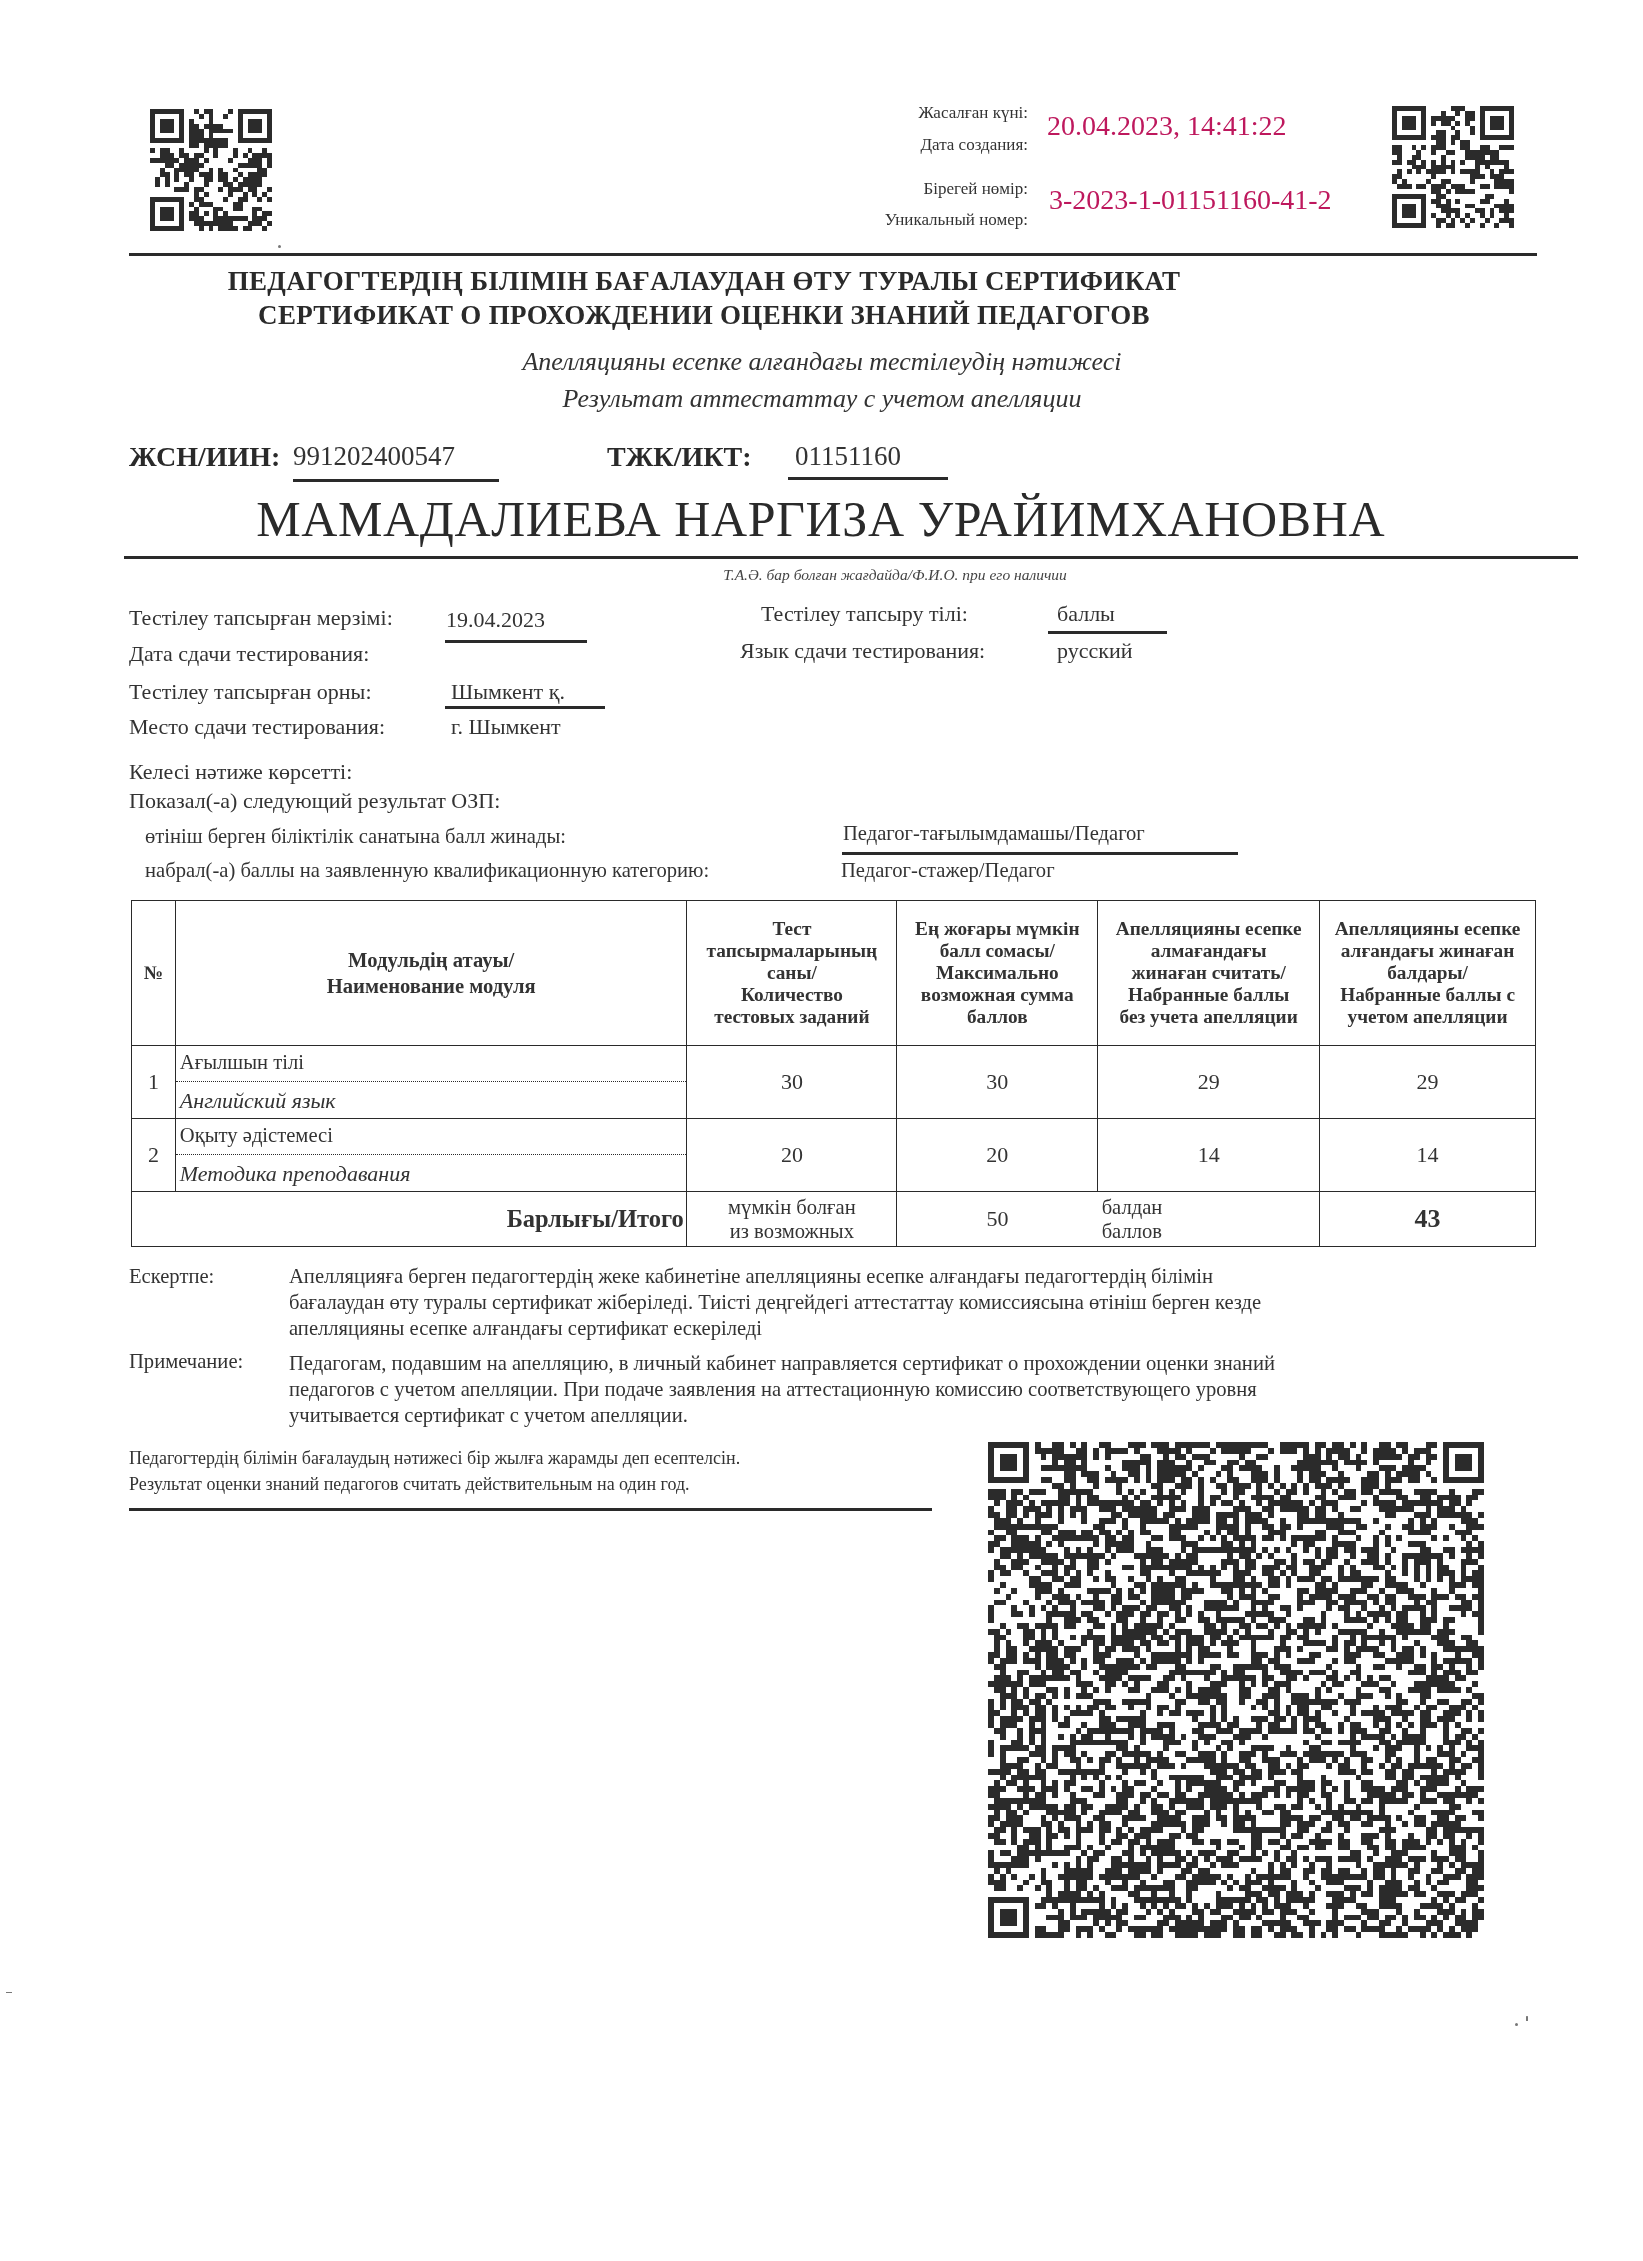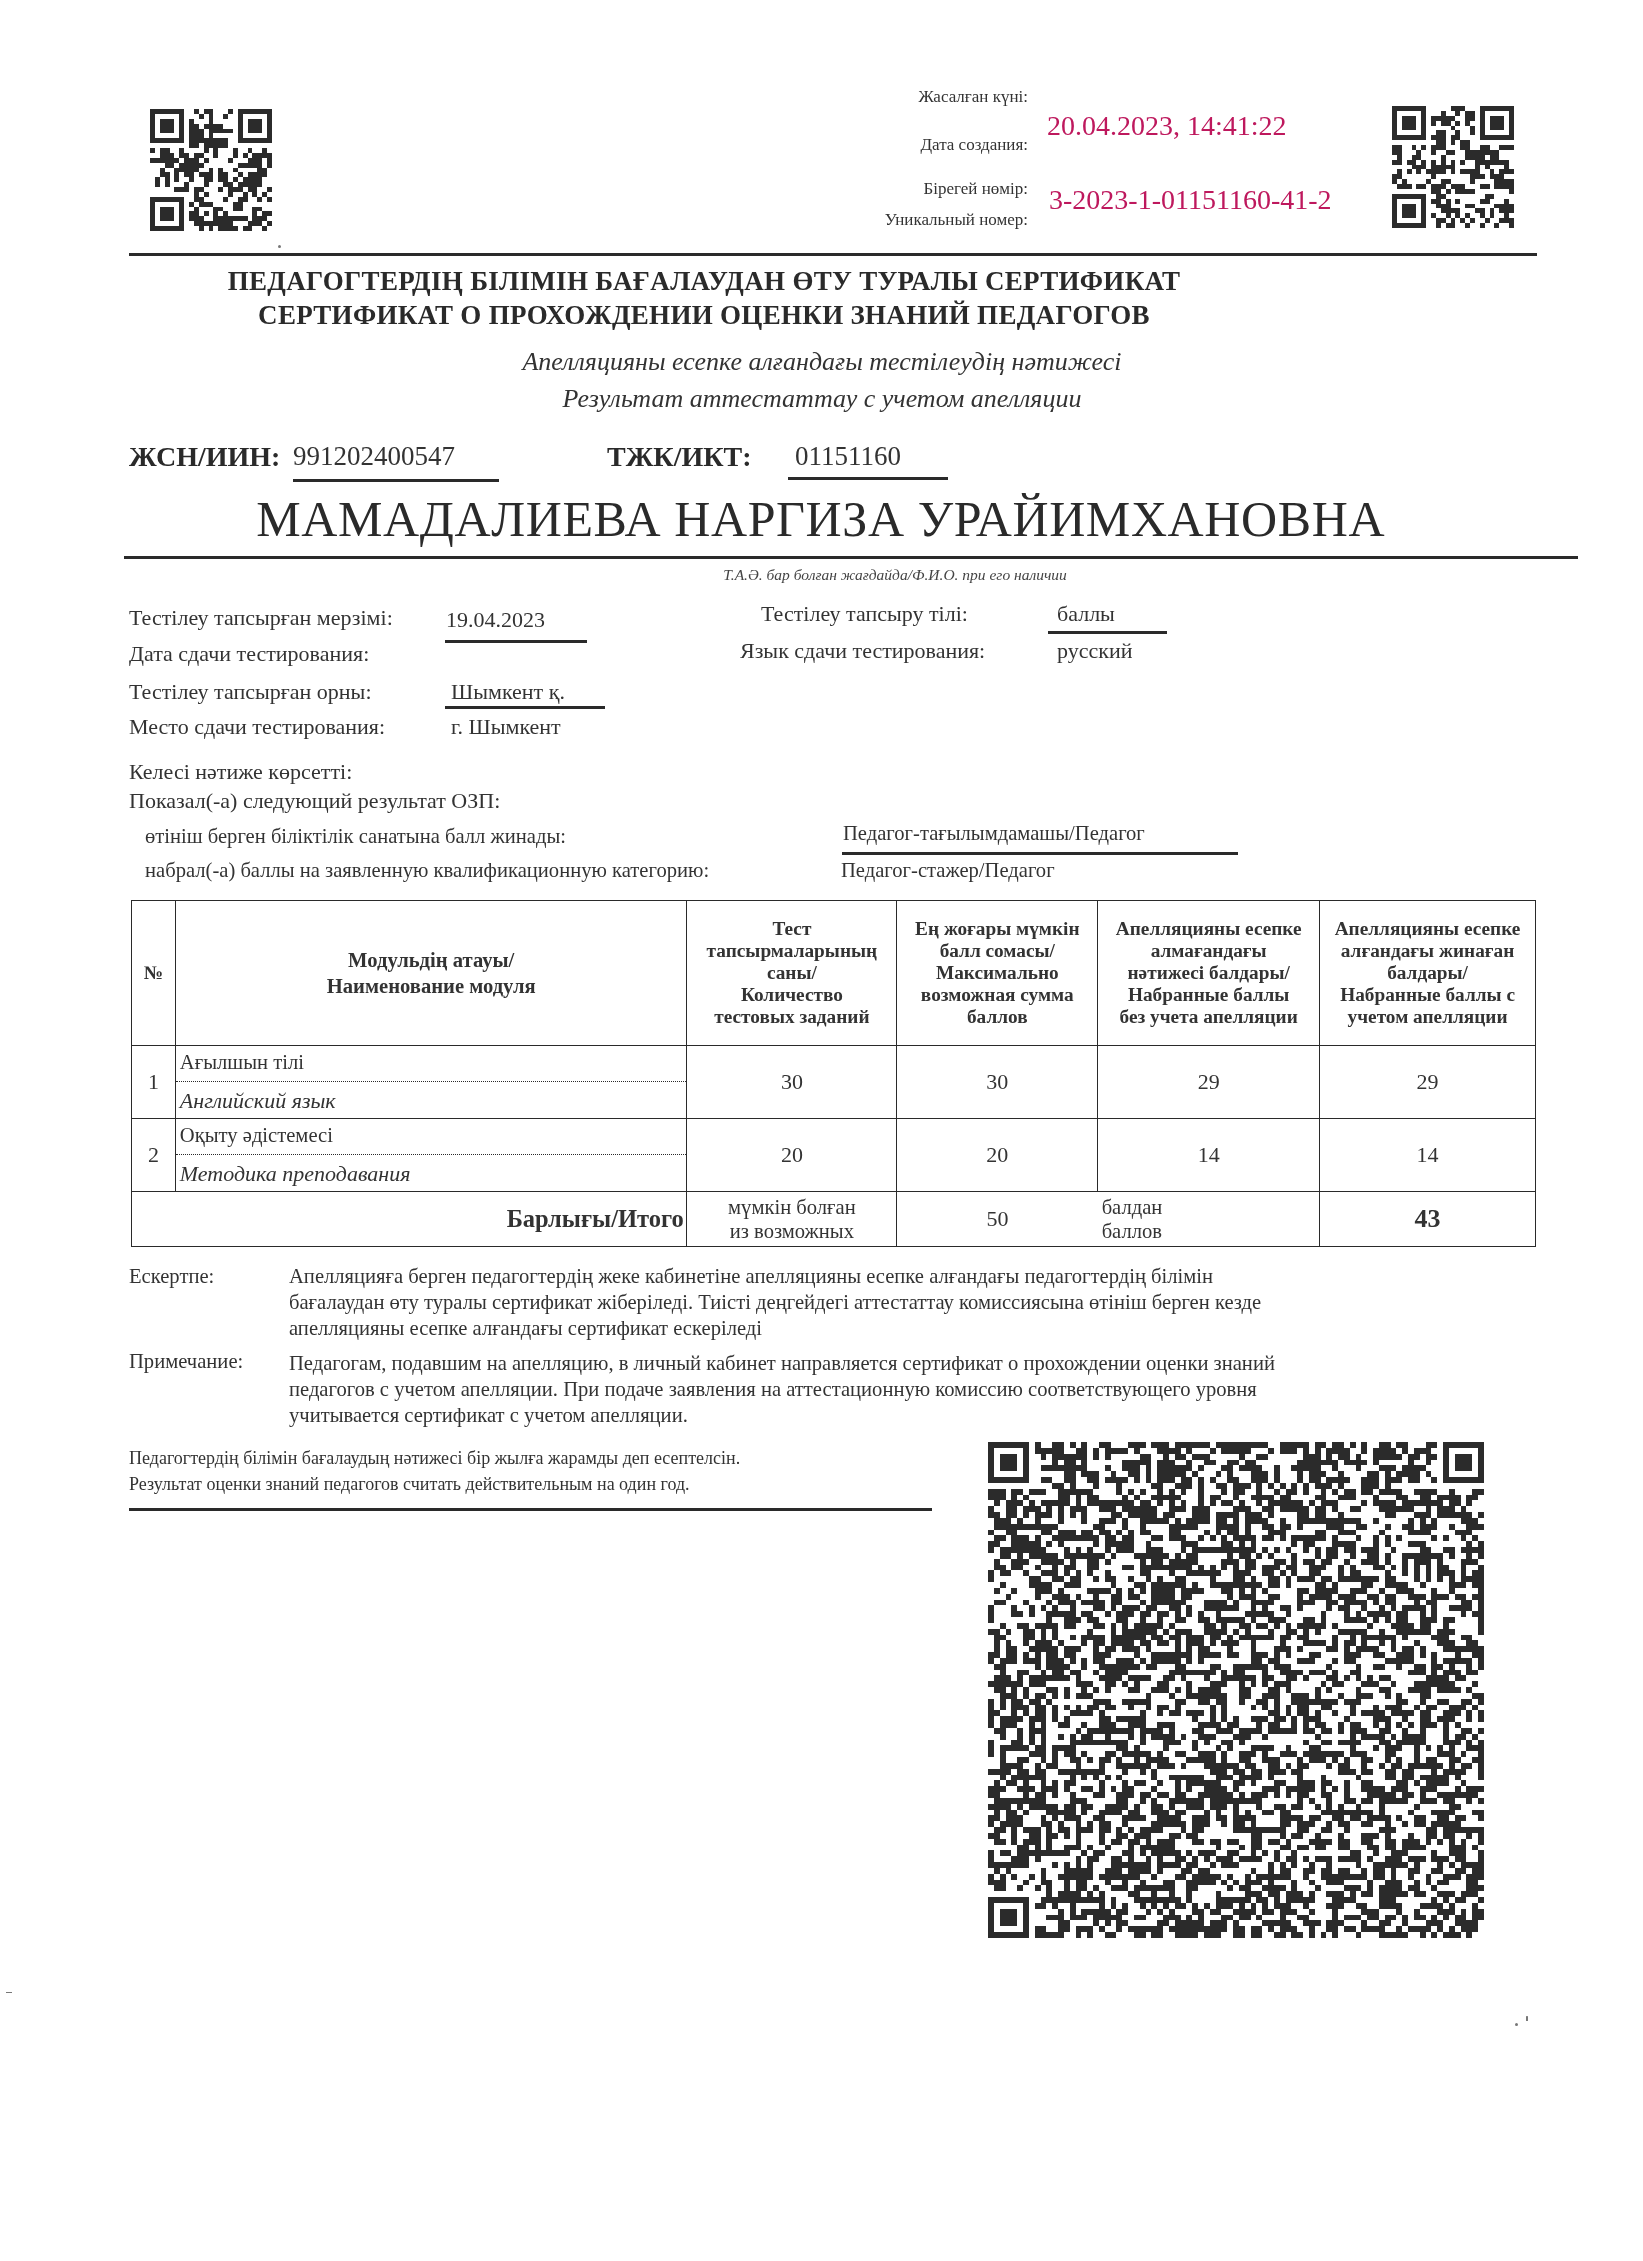--- a/index.html
+++ b/index.html
@@ -86,7 +86,7 @@
 </div>
 <div class="speck" style="left:278px;top:245px;width:3.2px;height:3.2px;"></div>
 
-<div class="meta-label" style="left:838px;top:87px;width:190px;">Жасалған күні:</div>
+<div class="meta-label" style="left:838px;top:103px;width:190px;">Жасалған күні:</div>
 <div class="meta-label" style="left:838px;top:135px;width:190px;">Дата создания:</div>
 <div class="meta-value" style="left:1047px;top:110px;">20.04.2023, 14:41:22</div>
 

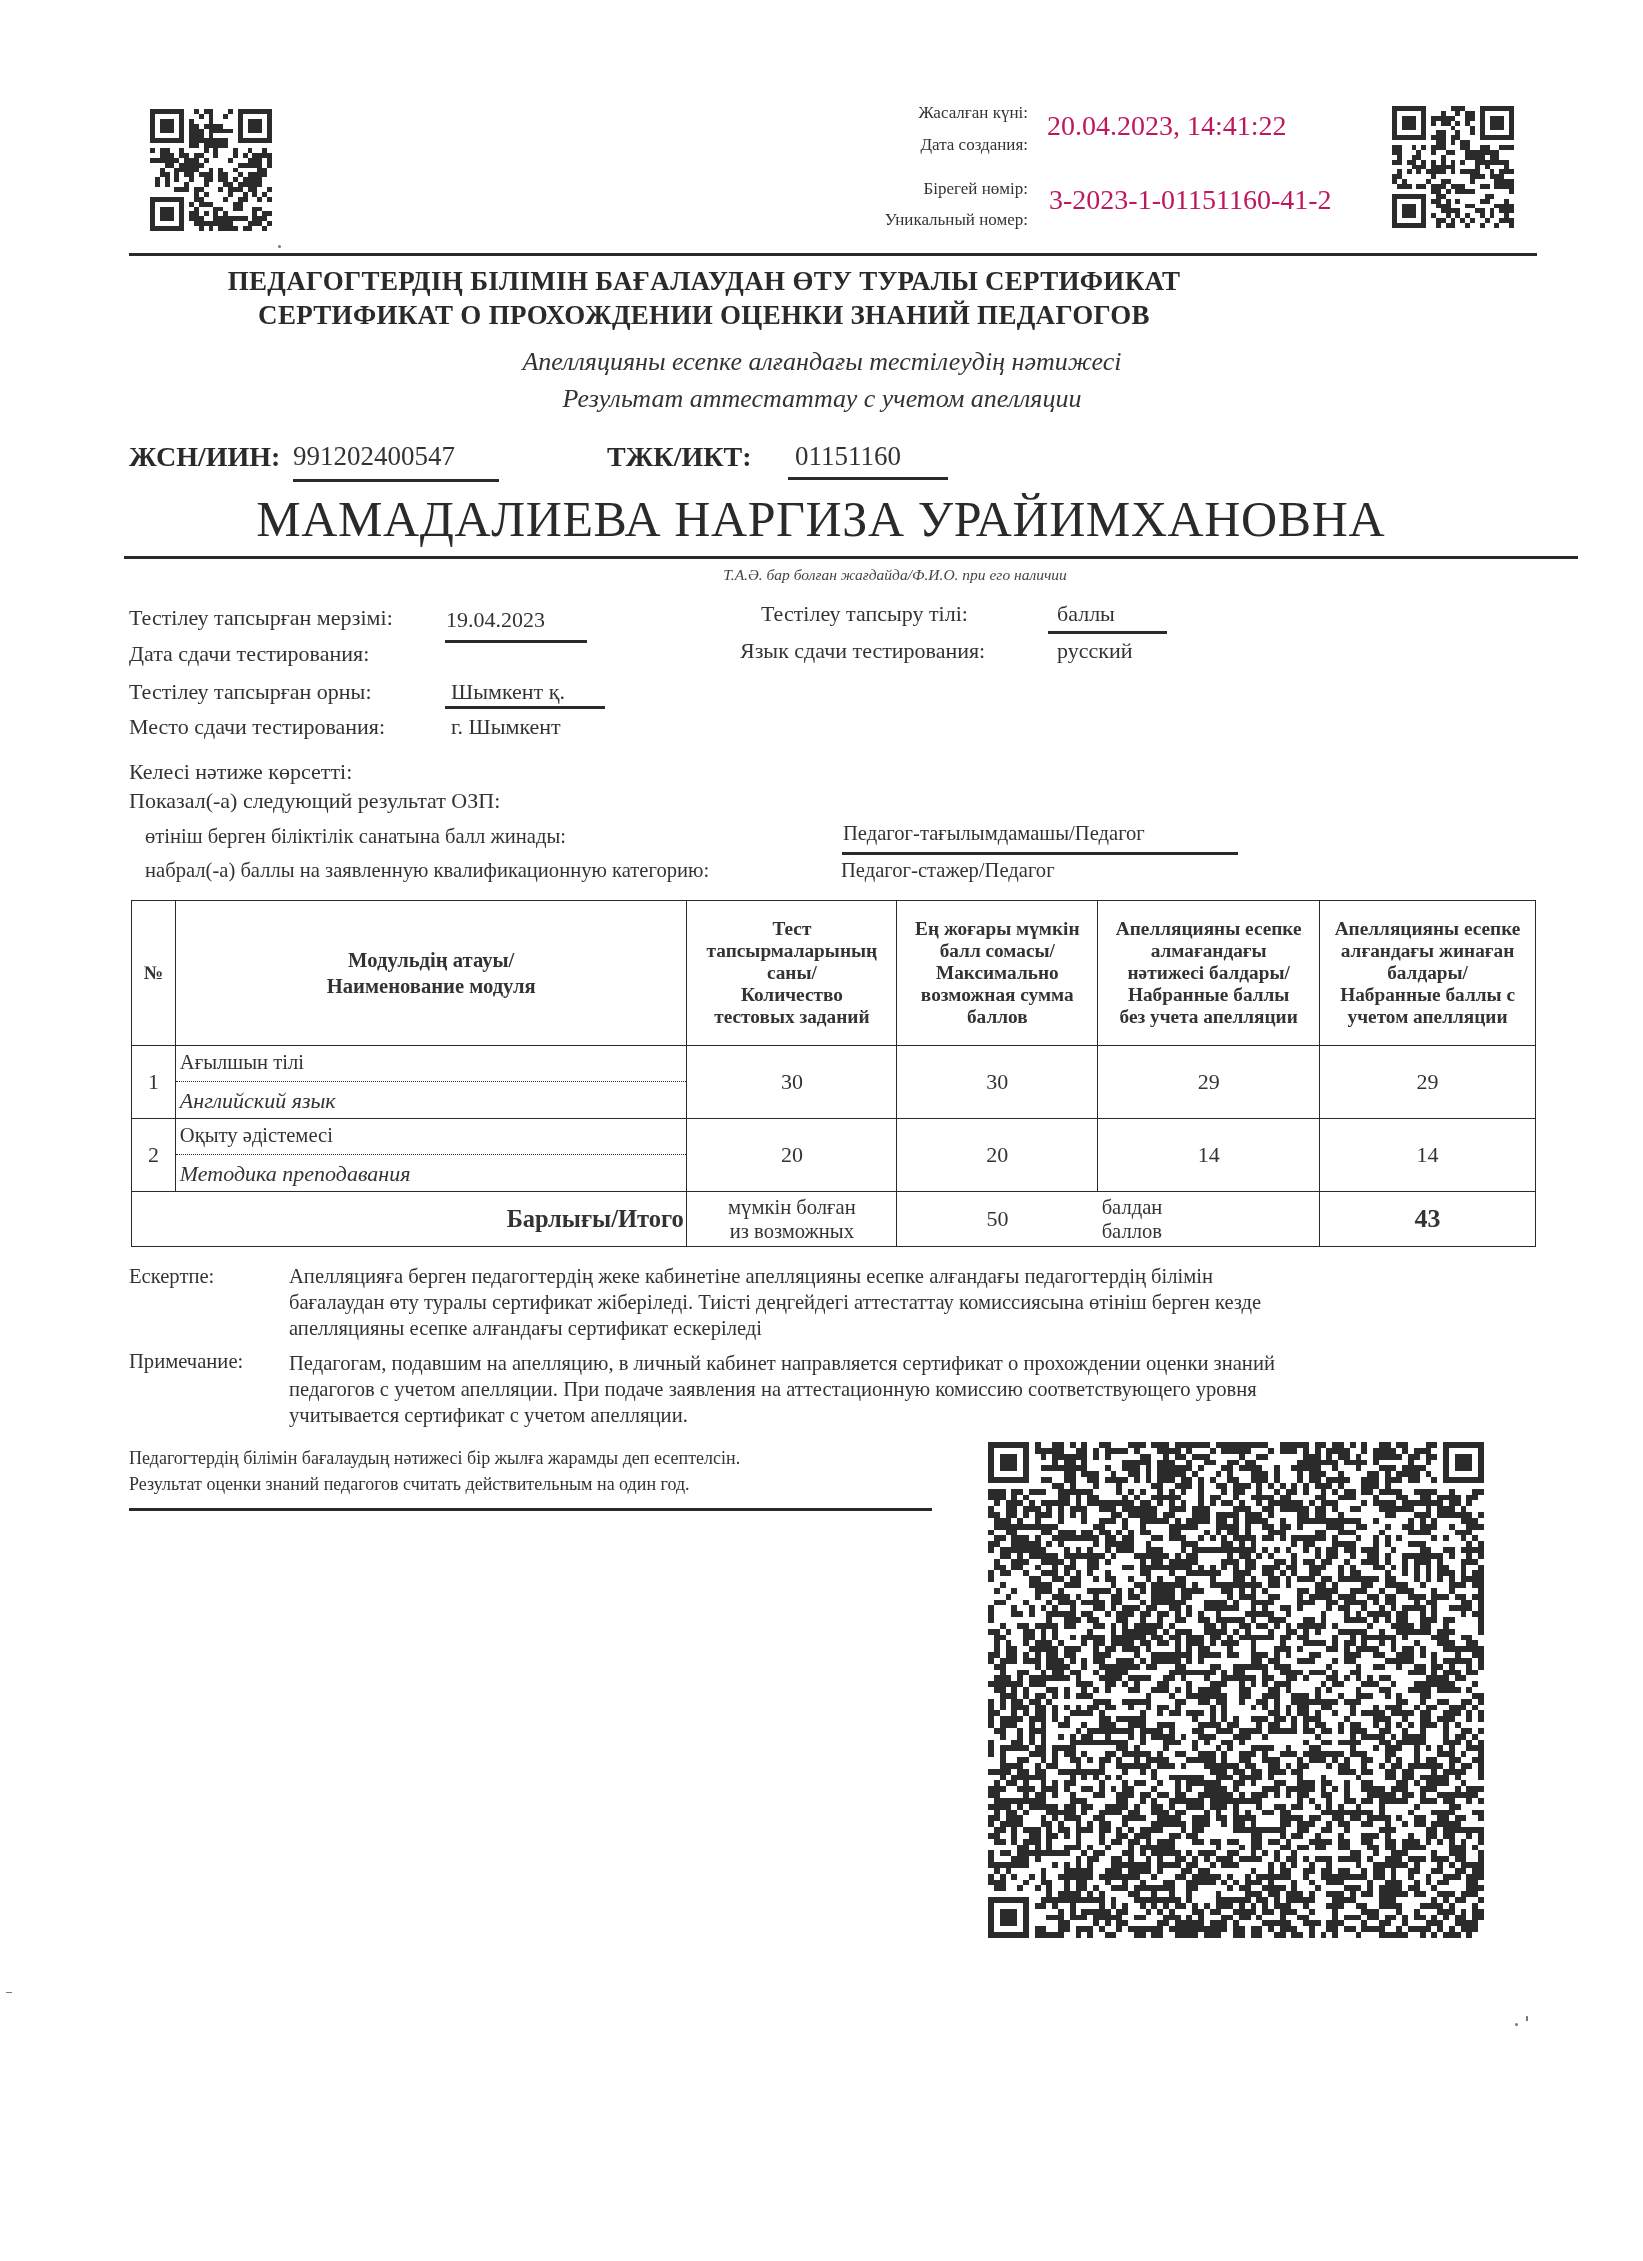--- a/index.html
+++ b/index.html
@@ -192,7 +192,7 @@
       <th>
         <div>Апелляцияны есепке</div>
         <div>алмағандағы</div>
-        <div>нәтижесі балдары/</div>
+        <div>жинаған считать/</div>
         <div>Набранные баллы</div>
         <div>без учета апелляции</div>
       </th>

